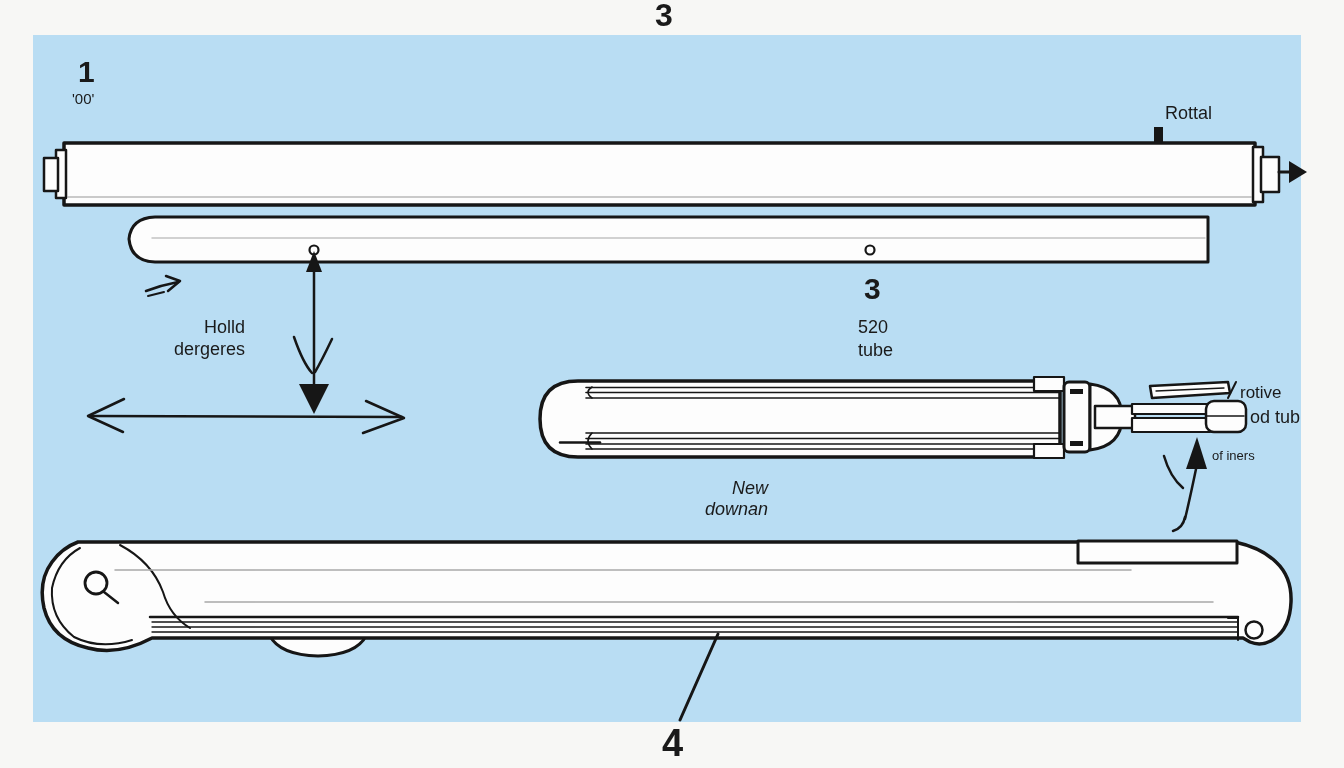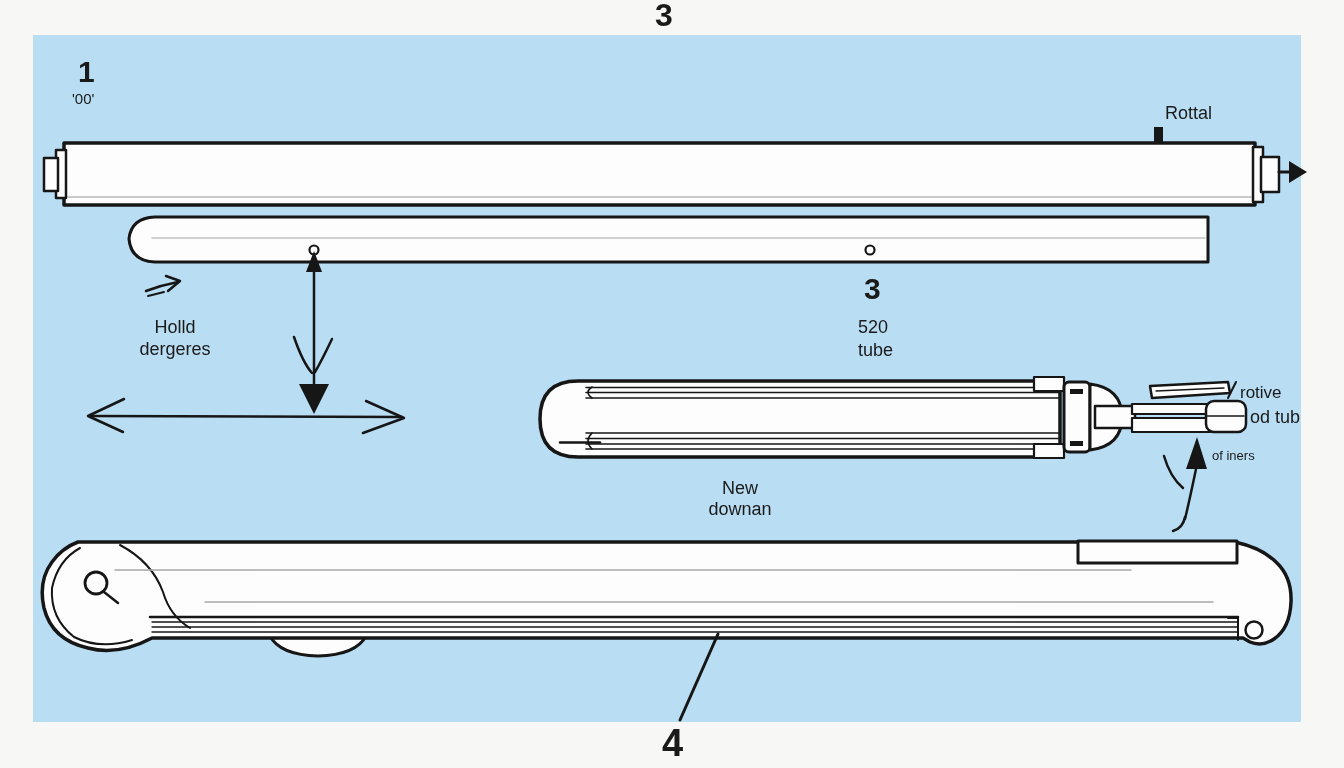--- a/index.html
+++ b/index.html
@@ -18,7 +18,7 @@
   }
   svg.drawing{position:absolute;left:0;top:0;}
   .lbl{position:absolute;white-space:pre;color:#1a1a1a;}
-  .lbl.center{text-align:center;white-space:normal;}
+  .lbl.center{text-align:right;white-space:normal;}
   .num-big{font-weight:bold;}
 </style>
 </head>

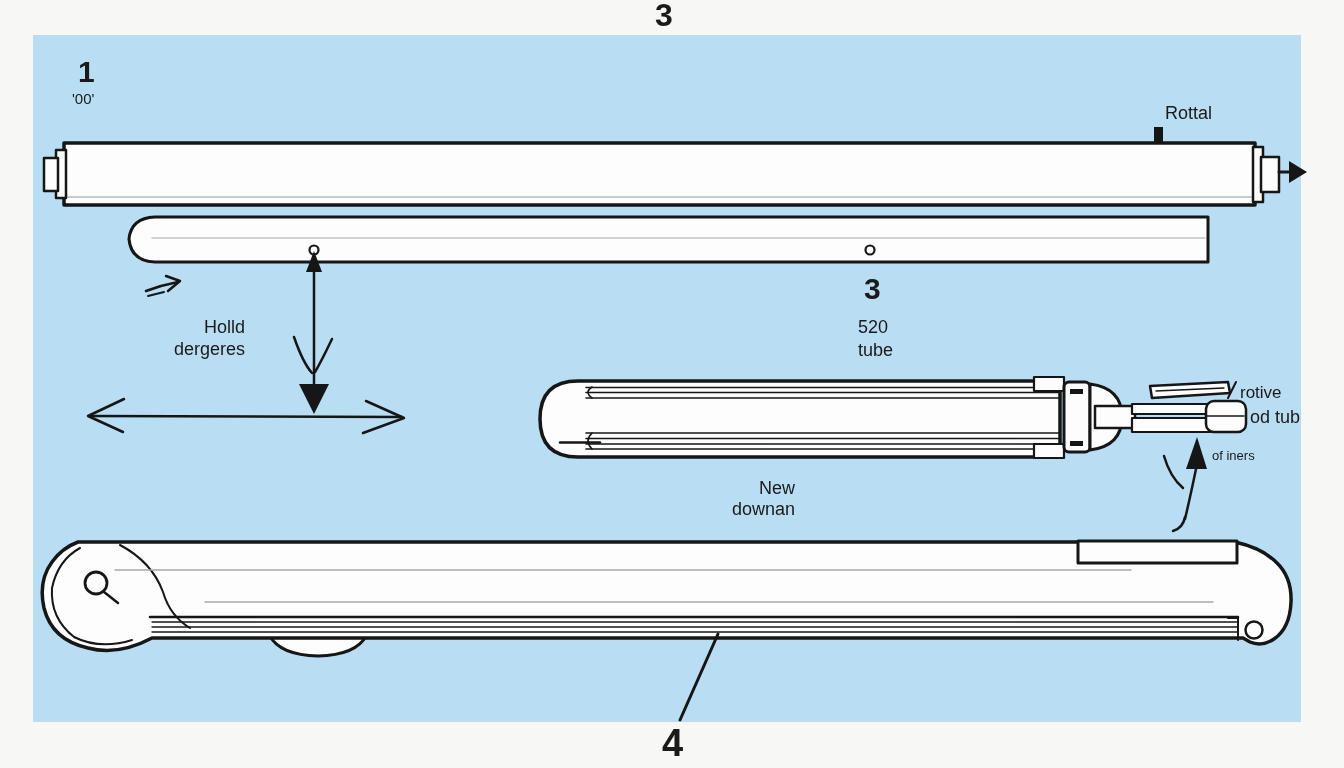--- a/index.html
+++ b/index.html
@@ -168,7 +168,7 @@
 
   <div class="lbl" style="left:858px;top:340px;font-size:18px;">tube</div>
 
-  <div class="lbl center" style="left:685px;top:478px;width:110px;font-size:18px;line-height:21px;">
+  <div class="lbl center" style="left:658px;top:478px;width:110px;font-size:18px;line-height:21px;font-style:italic;">
     <div>New</div>
     <div>downan</div>
   </div>

